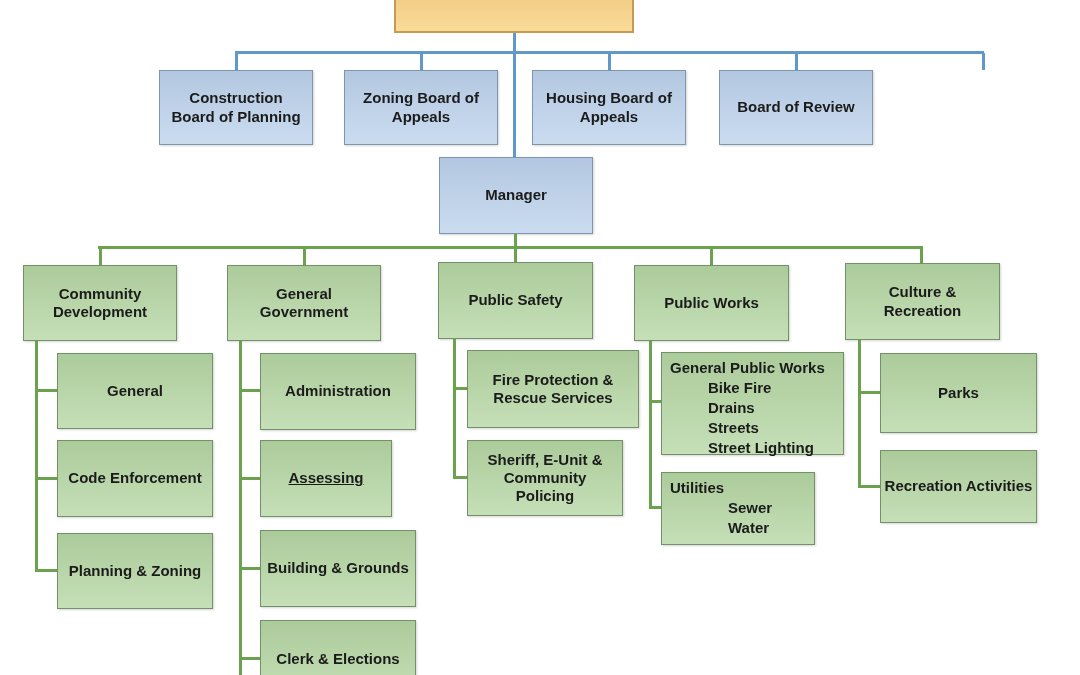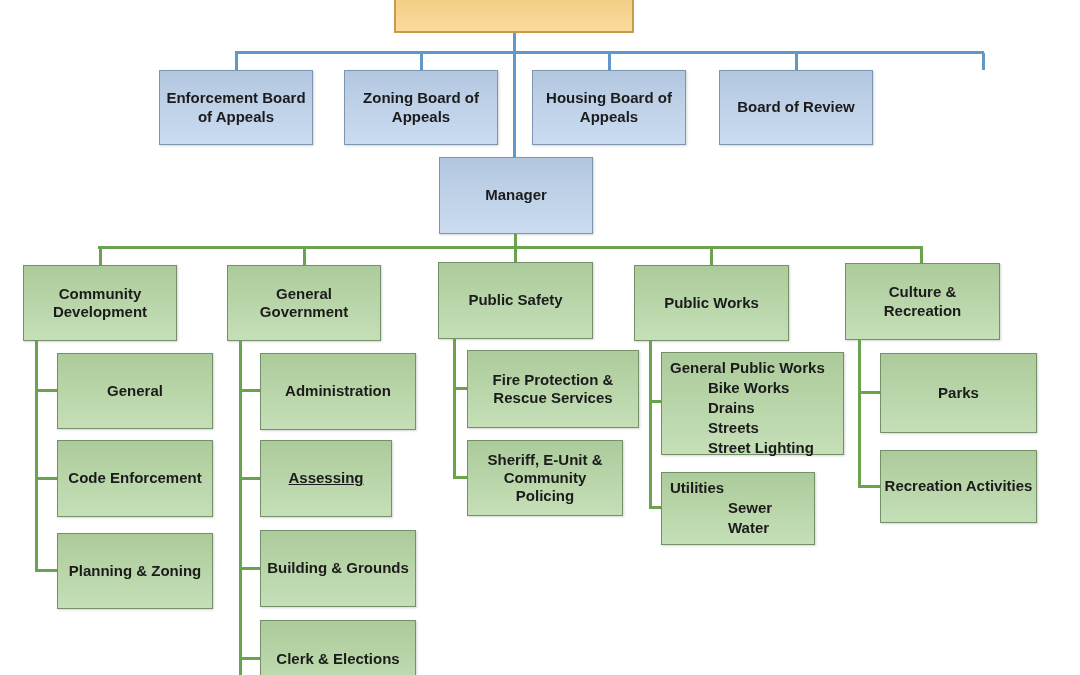--- a/index.html
+++ b/index.html
@@ -53,7 +53,7 @@
   <div class="line bline" style="left:795px;top:53px;width:3px;height:17px;"></div>
   <div class="line bline" style="left:982px;top:53px;width:3px;height:17px;"></div>
 
-  <div class="node blue" style="left:159px;top:70px;width:154px;height:75px;">Enforcement Board of Appeals</div>
+  <div class="node blue" style="left:159px;top:70px;width:154px;height:75px;">Construction Board of Planning</div>
   <div class="node blue" style="left:344px;top:70px;width:154px;height:75px;">Zoning Board of Appeals</div>
   <div class="node blue" style="left:532px;top:70px;width:154px;height:75px;">Housing Board of Appeals</div>
   <div class="node blue" style="left:719px;top:70px;width:154px;height:75px;">Board of Review</div>

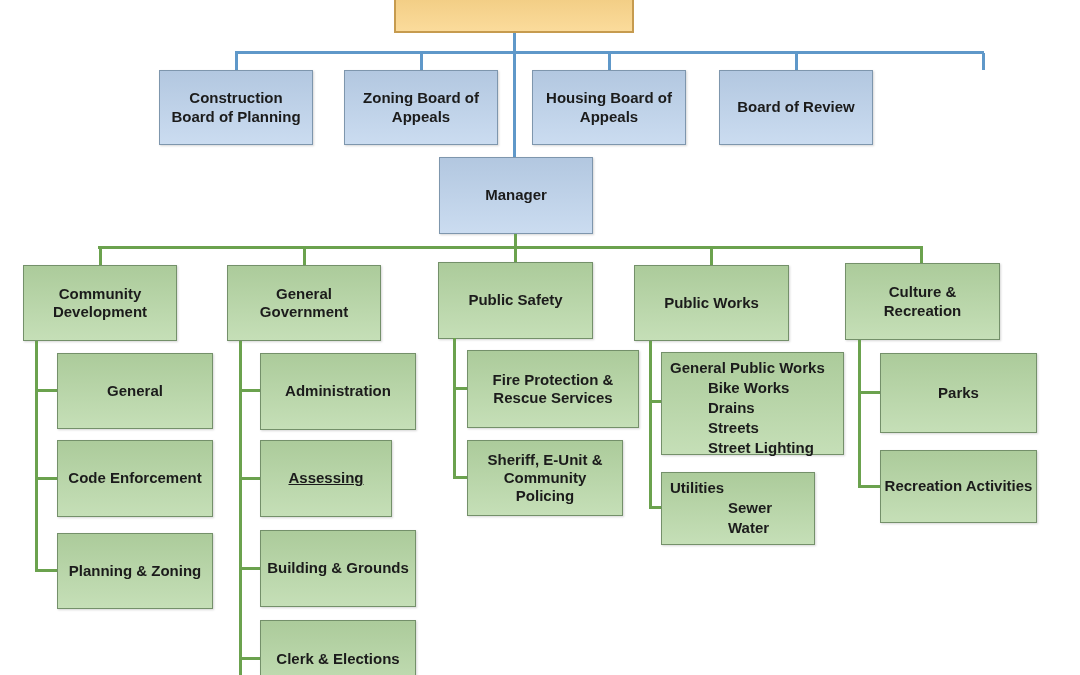--- a/index.html
+++ b/index.html
@@ -104,7 +104,7 @@
   <div class="node green multi indent40" style="left:661px;top:352px;width:183px;height:103px;">
     <div class="multi-title">General Public Works</div>
     <div class="multi-items">
-      <div>Bike Works</div>
+      <div>Bike Fire</div>
       <div>Drains</div>
       <div>Streets</div>
       <div>Street Lighting</div>

